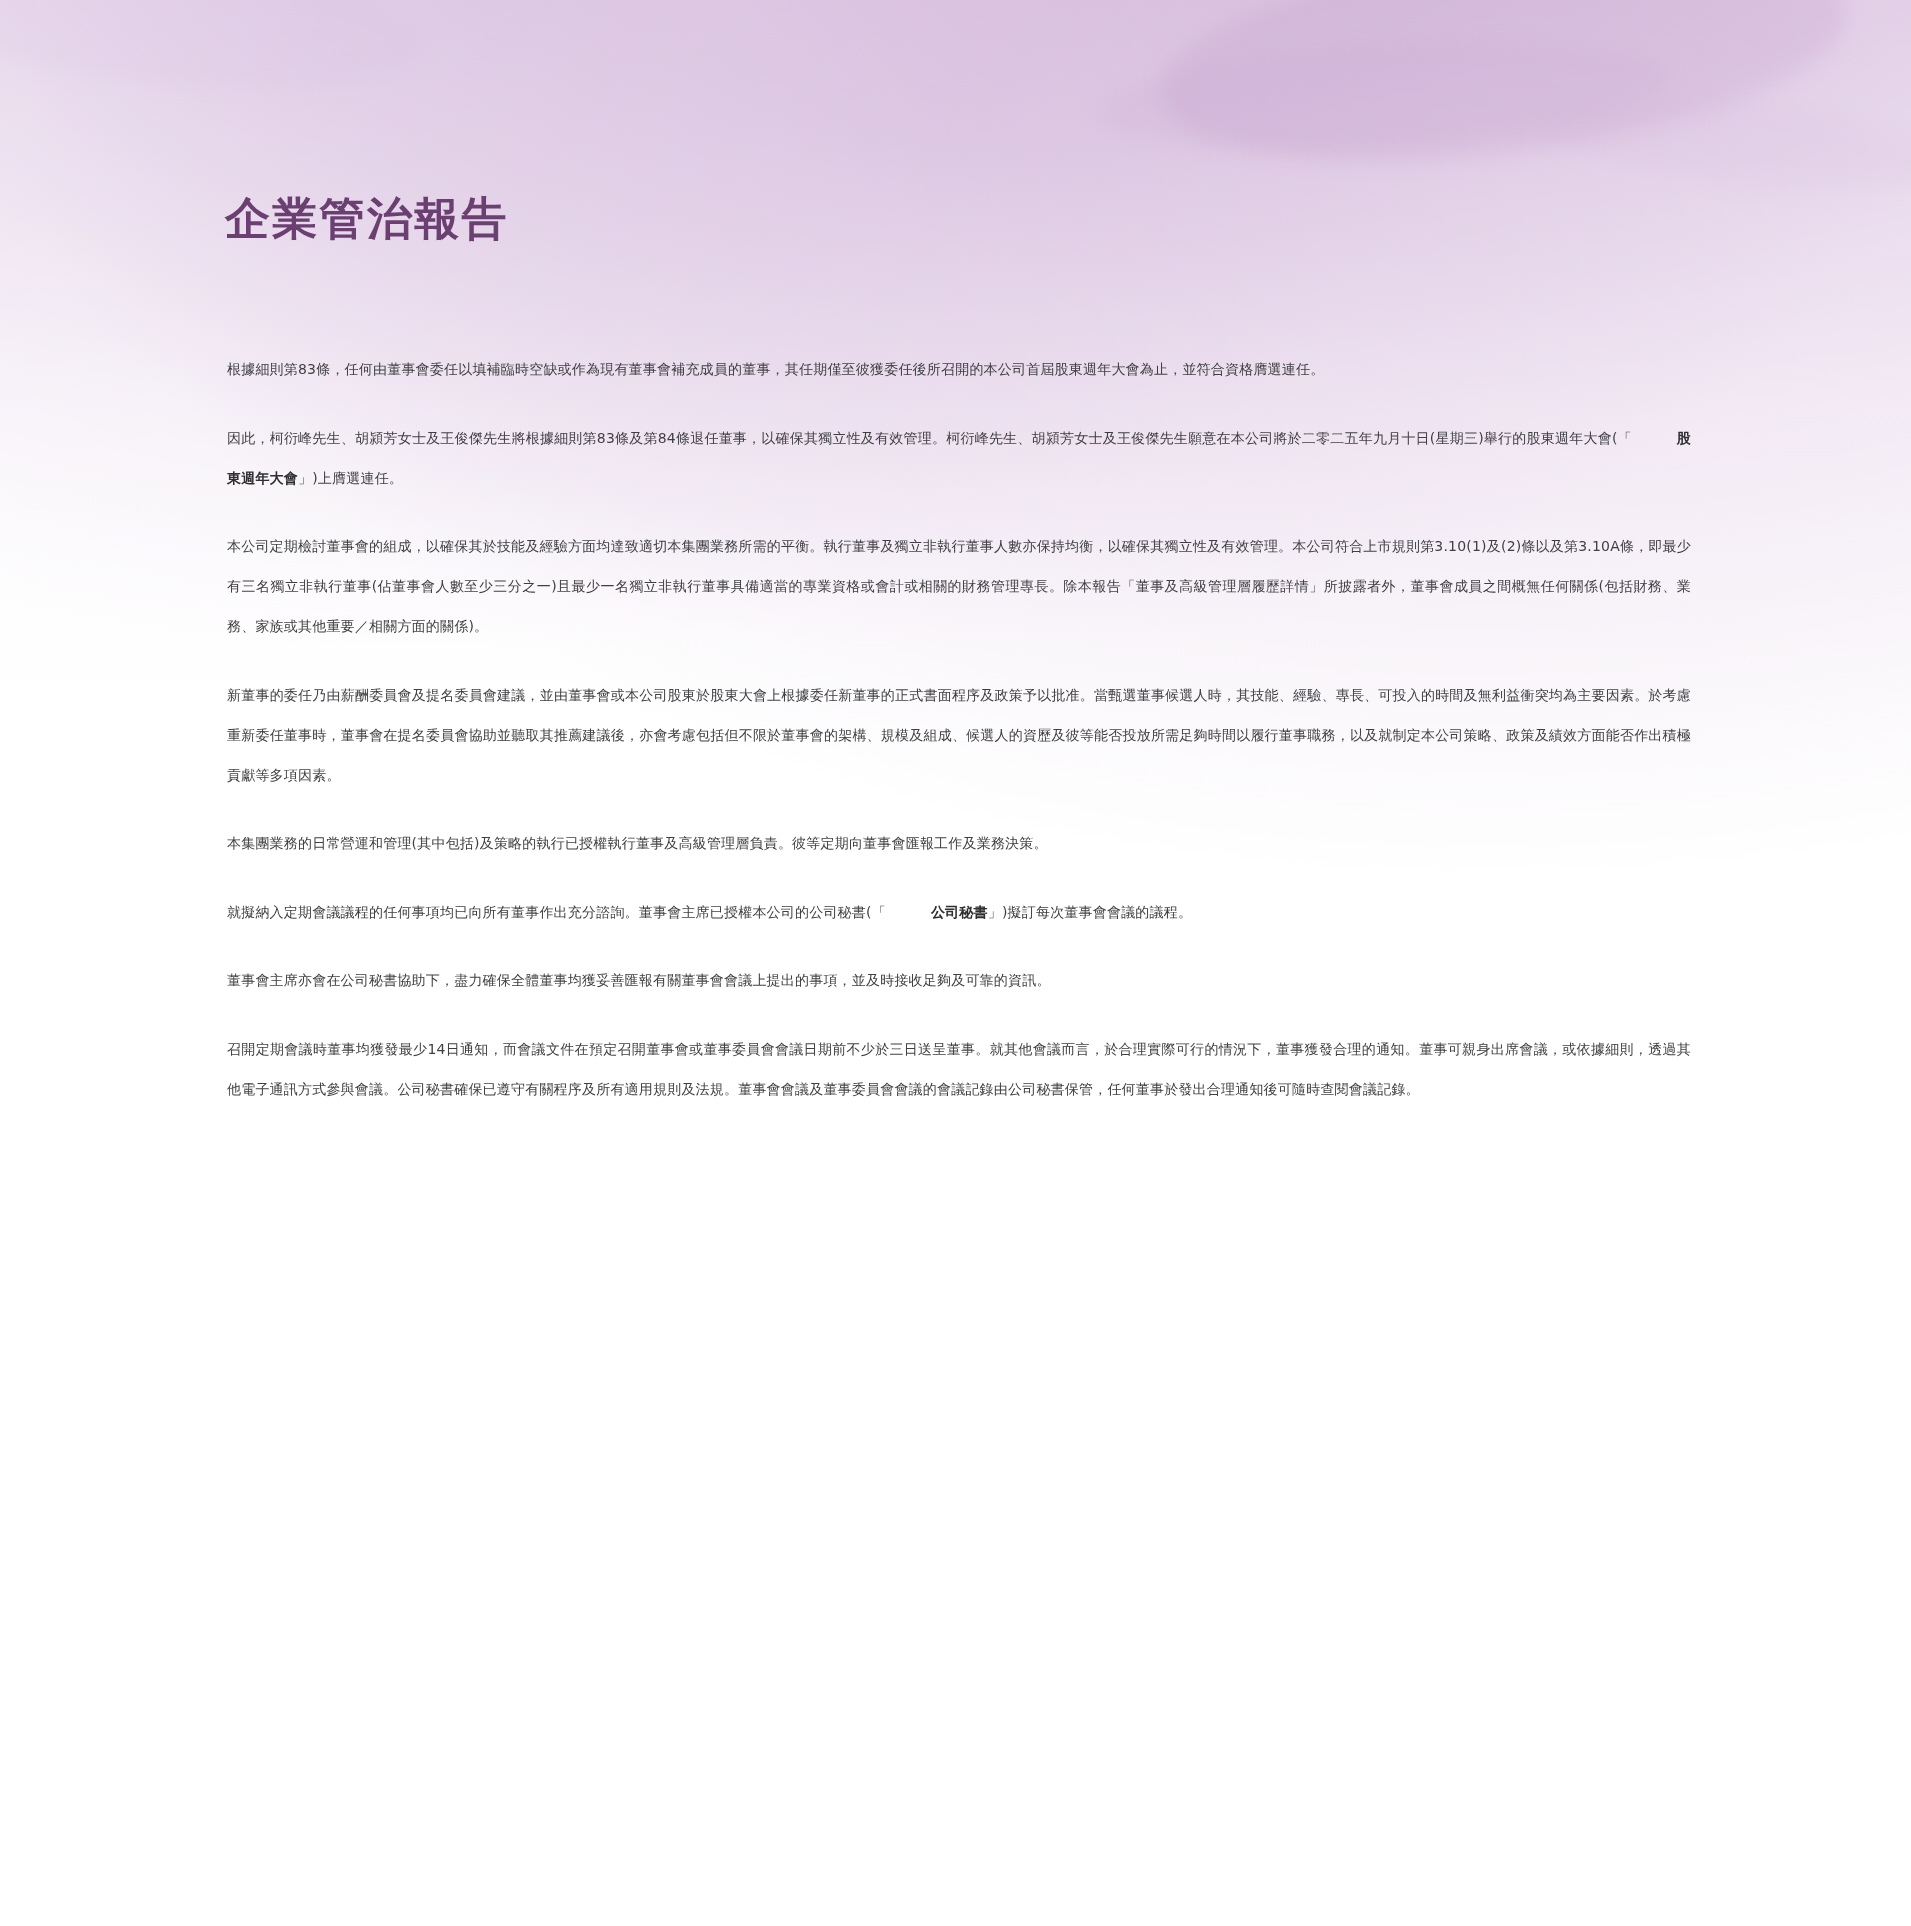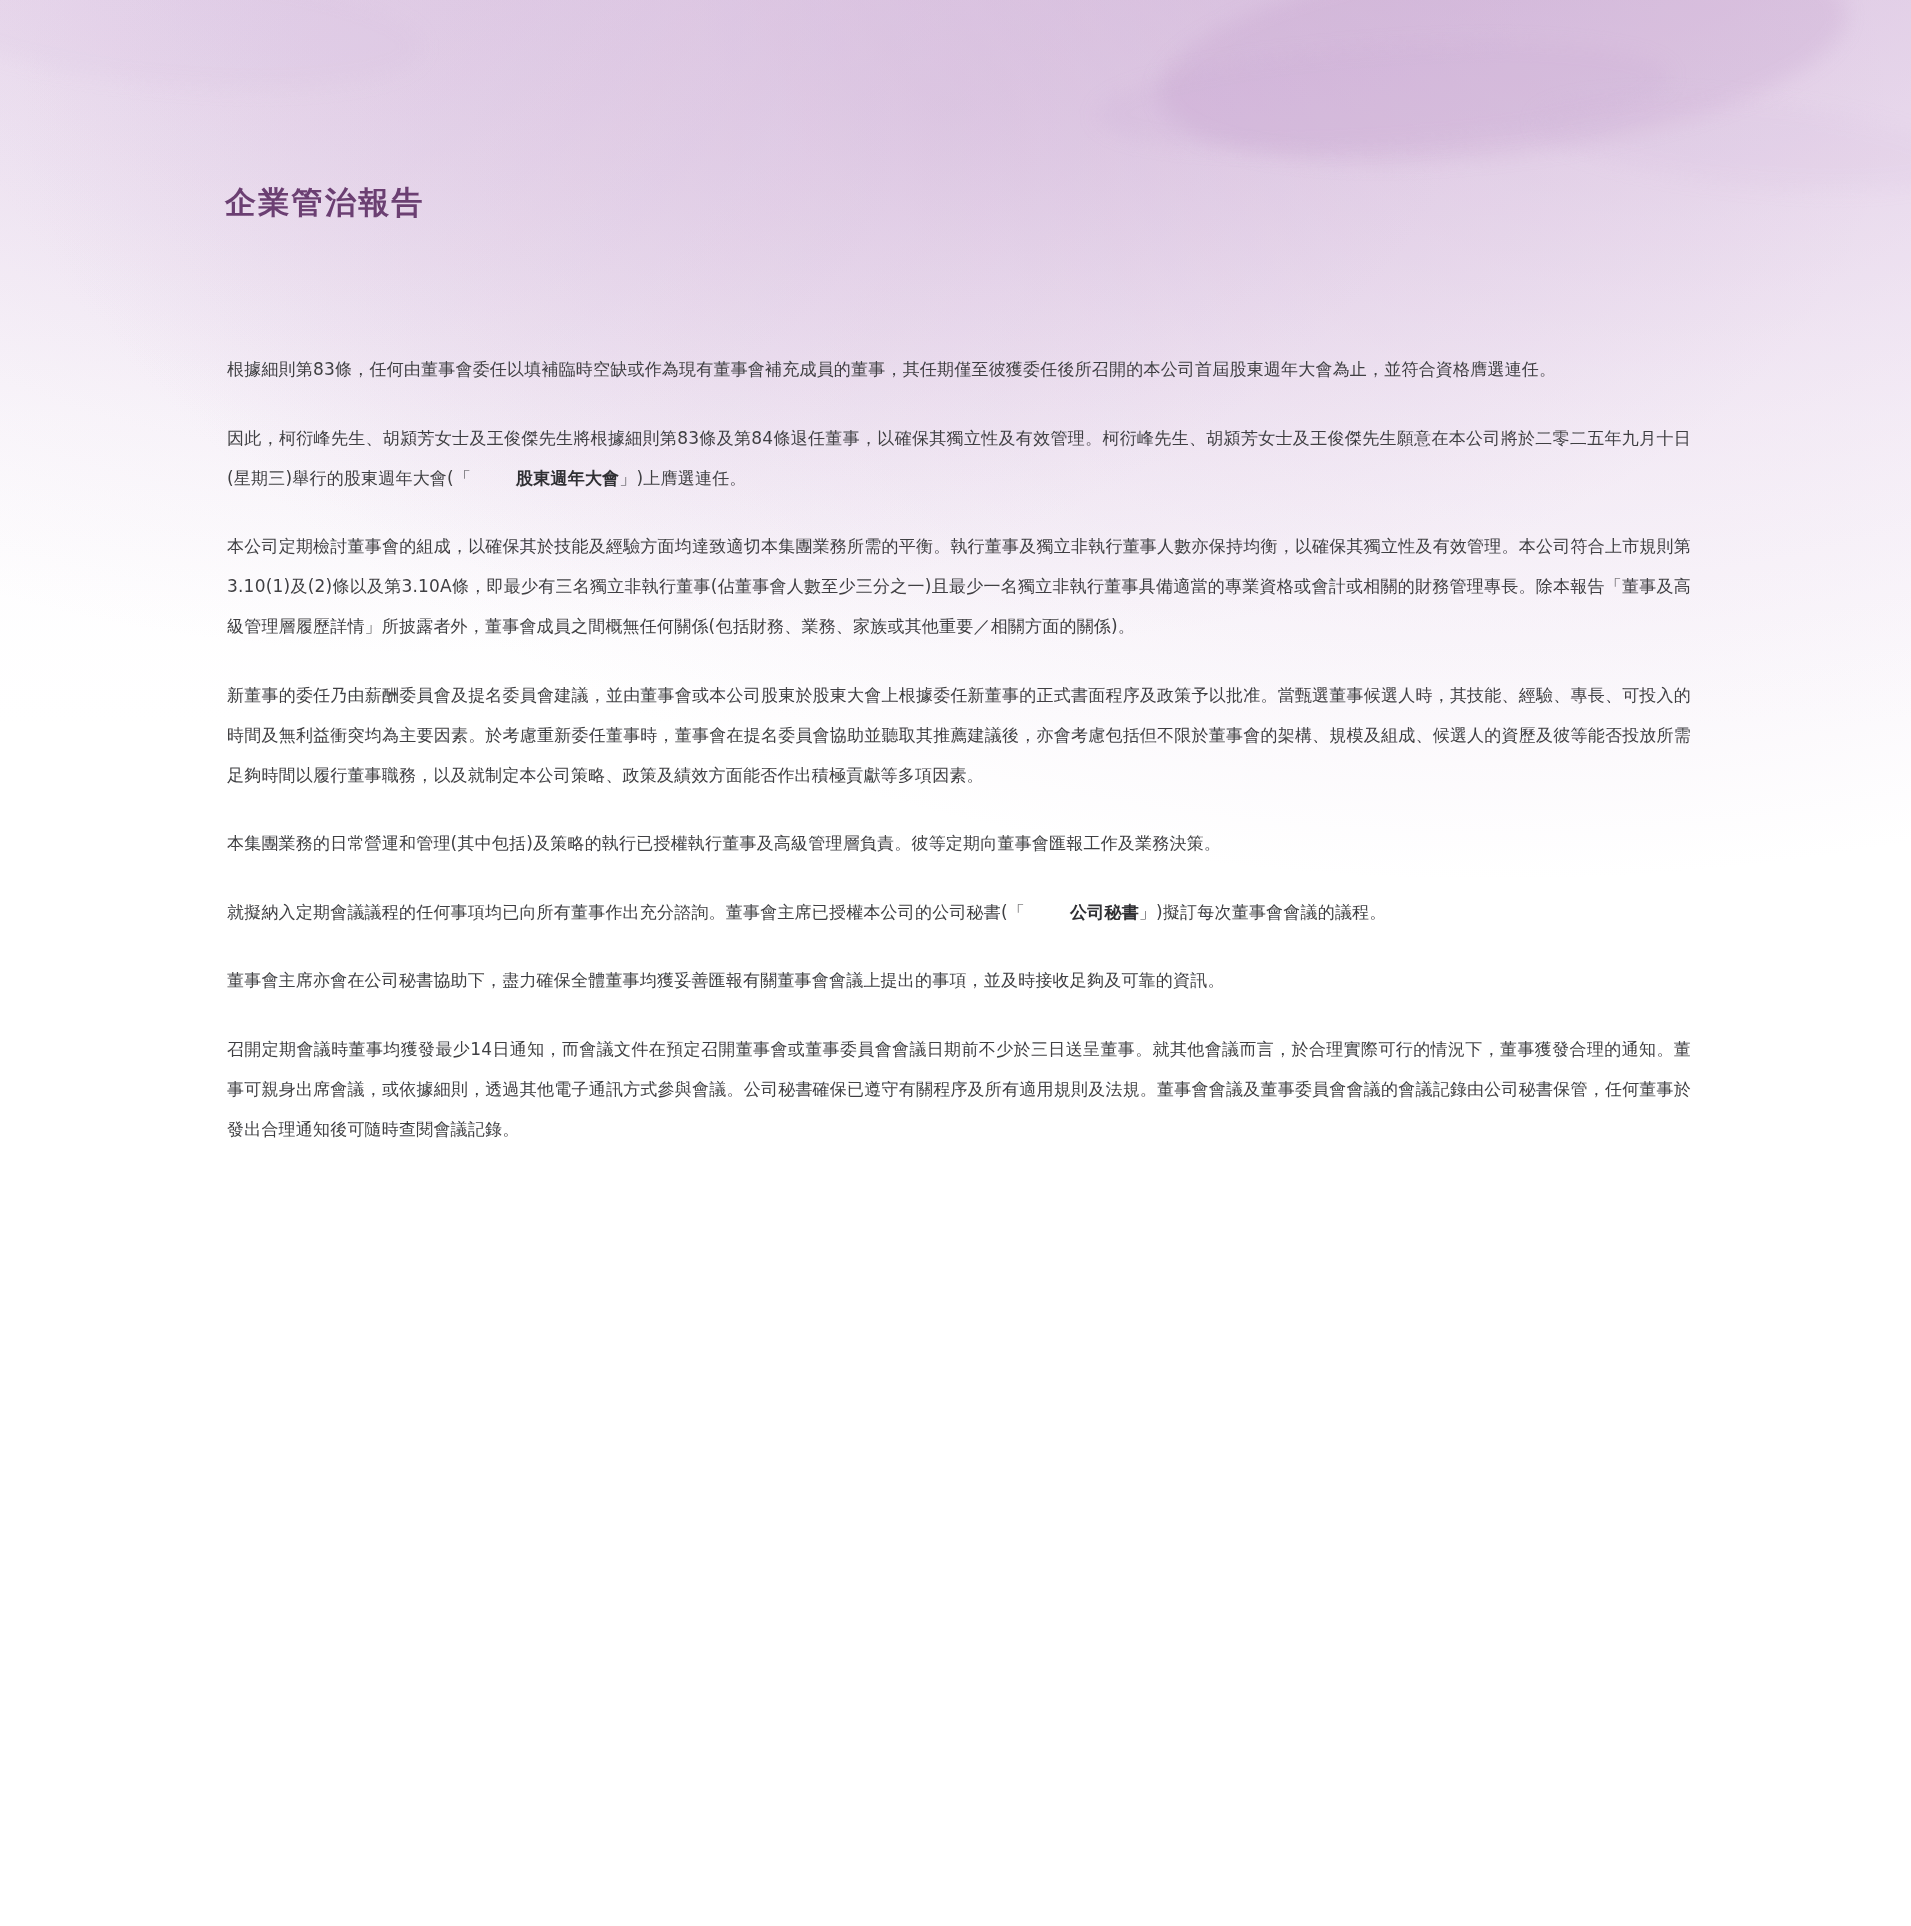--- a/index.html
+++ b/index.html
@@ -57,7 +57,7 @@
     position: absolute;
     left: 225px;
     top: 166px;
-    font-size: 31px;
+    font-size: 45px;
     line-height: 1;
     font-weight: 700;
     color: #6b3f72;

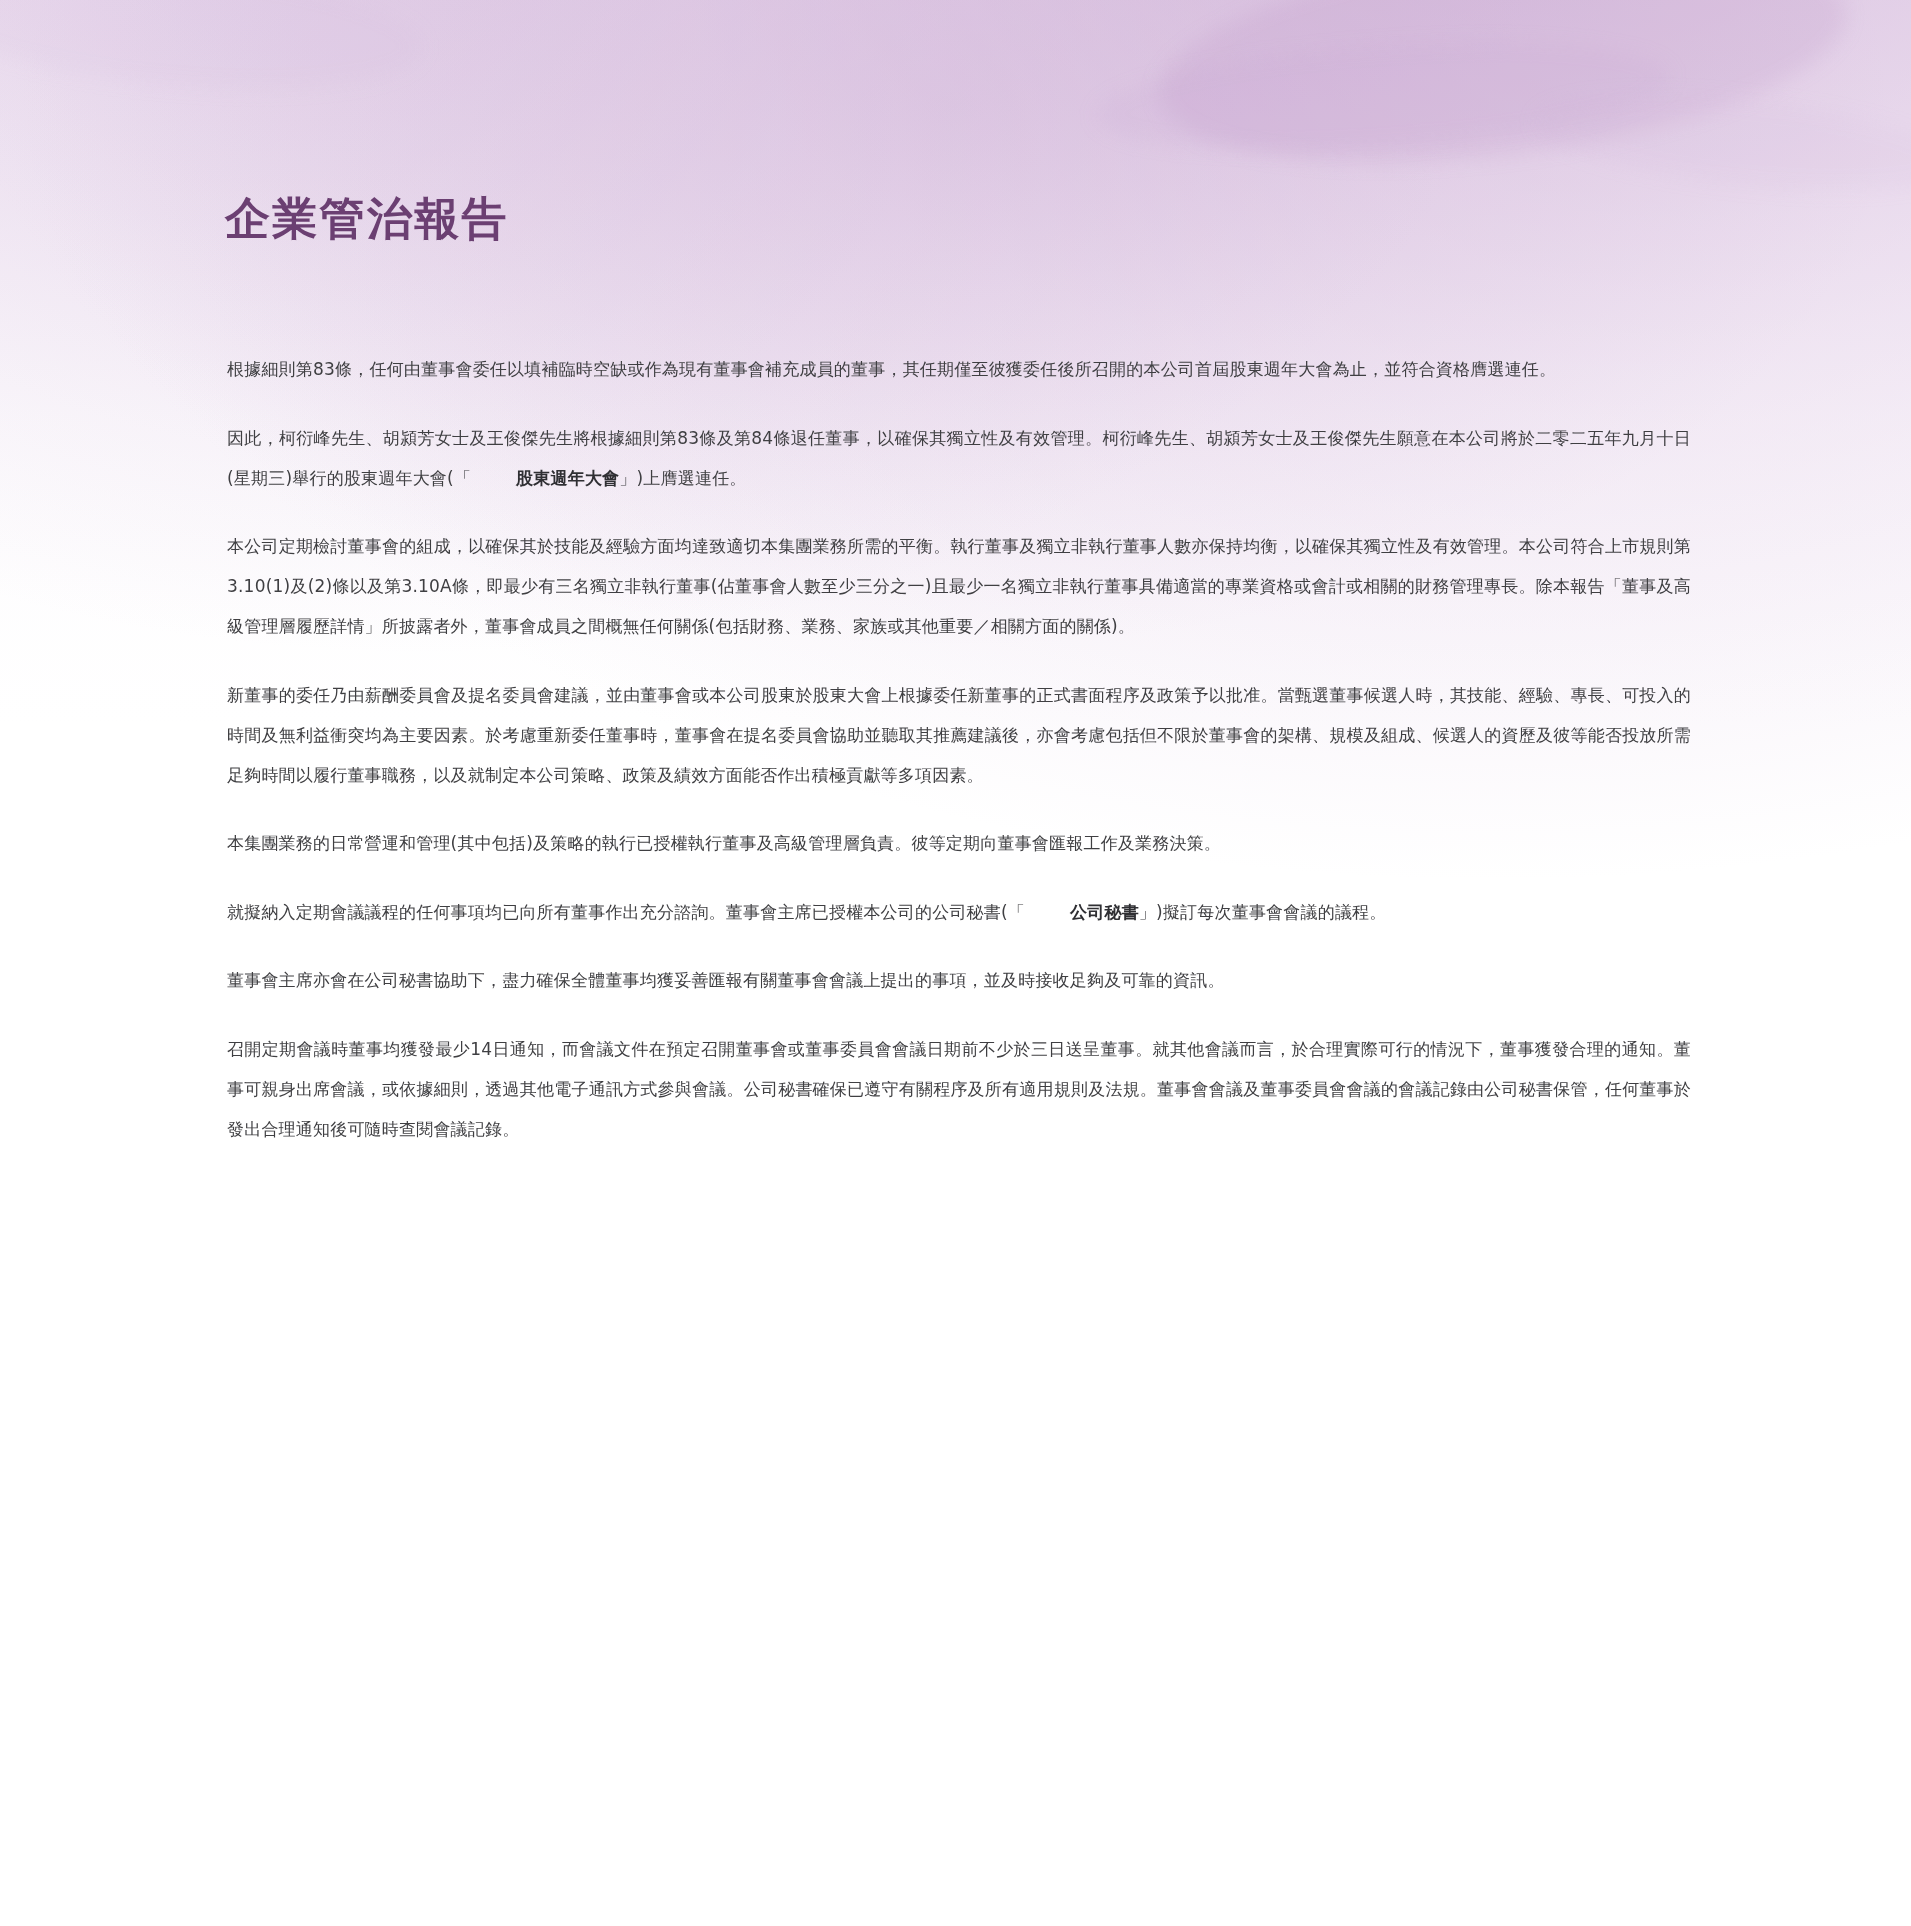--- a/index.html
+++ b/index.html
@@ -70,7 +70,7 @@
     top: 349px;
     width: 1464px;
     color: #3f3f42;
-    font-size: 17px;
+    font-size: 14px;
     line-height: 40px;
     text-align: justify;
     text-justify: inter-character;

